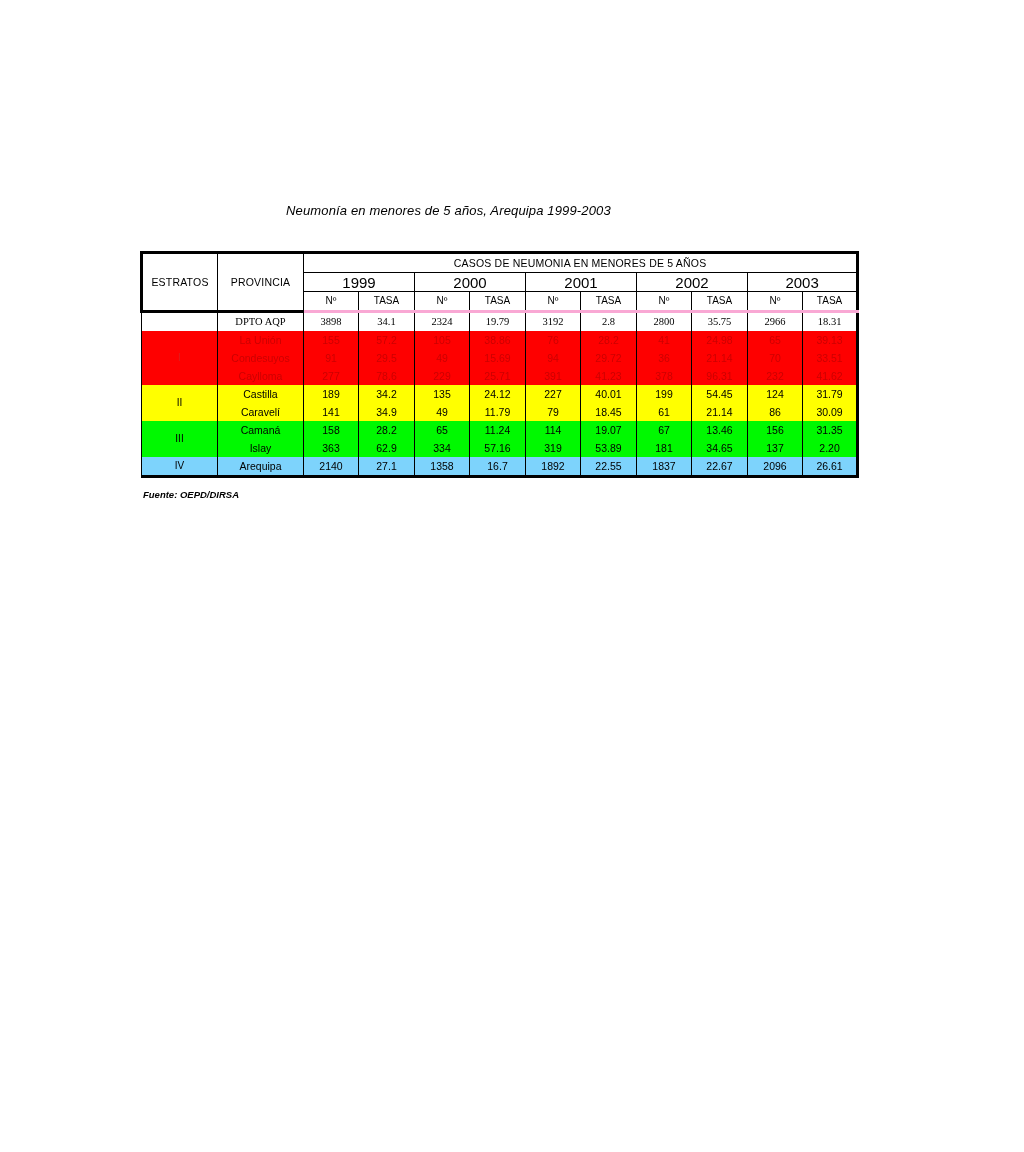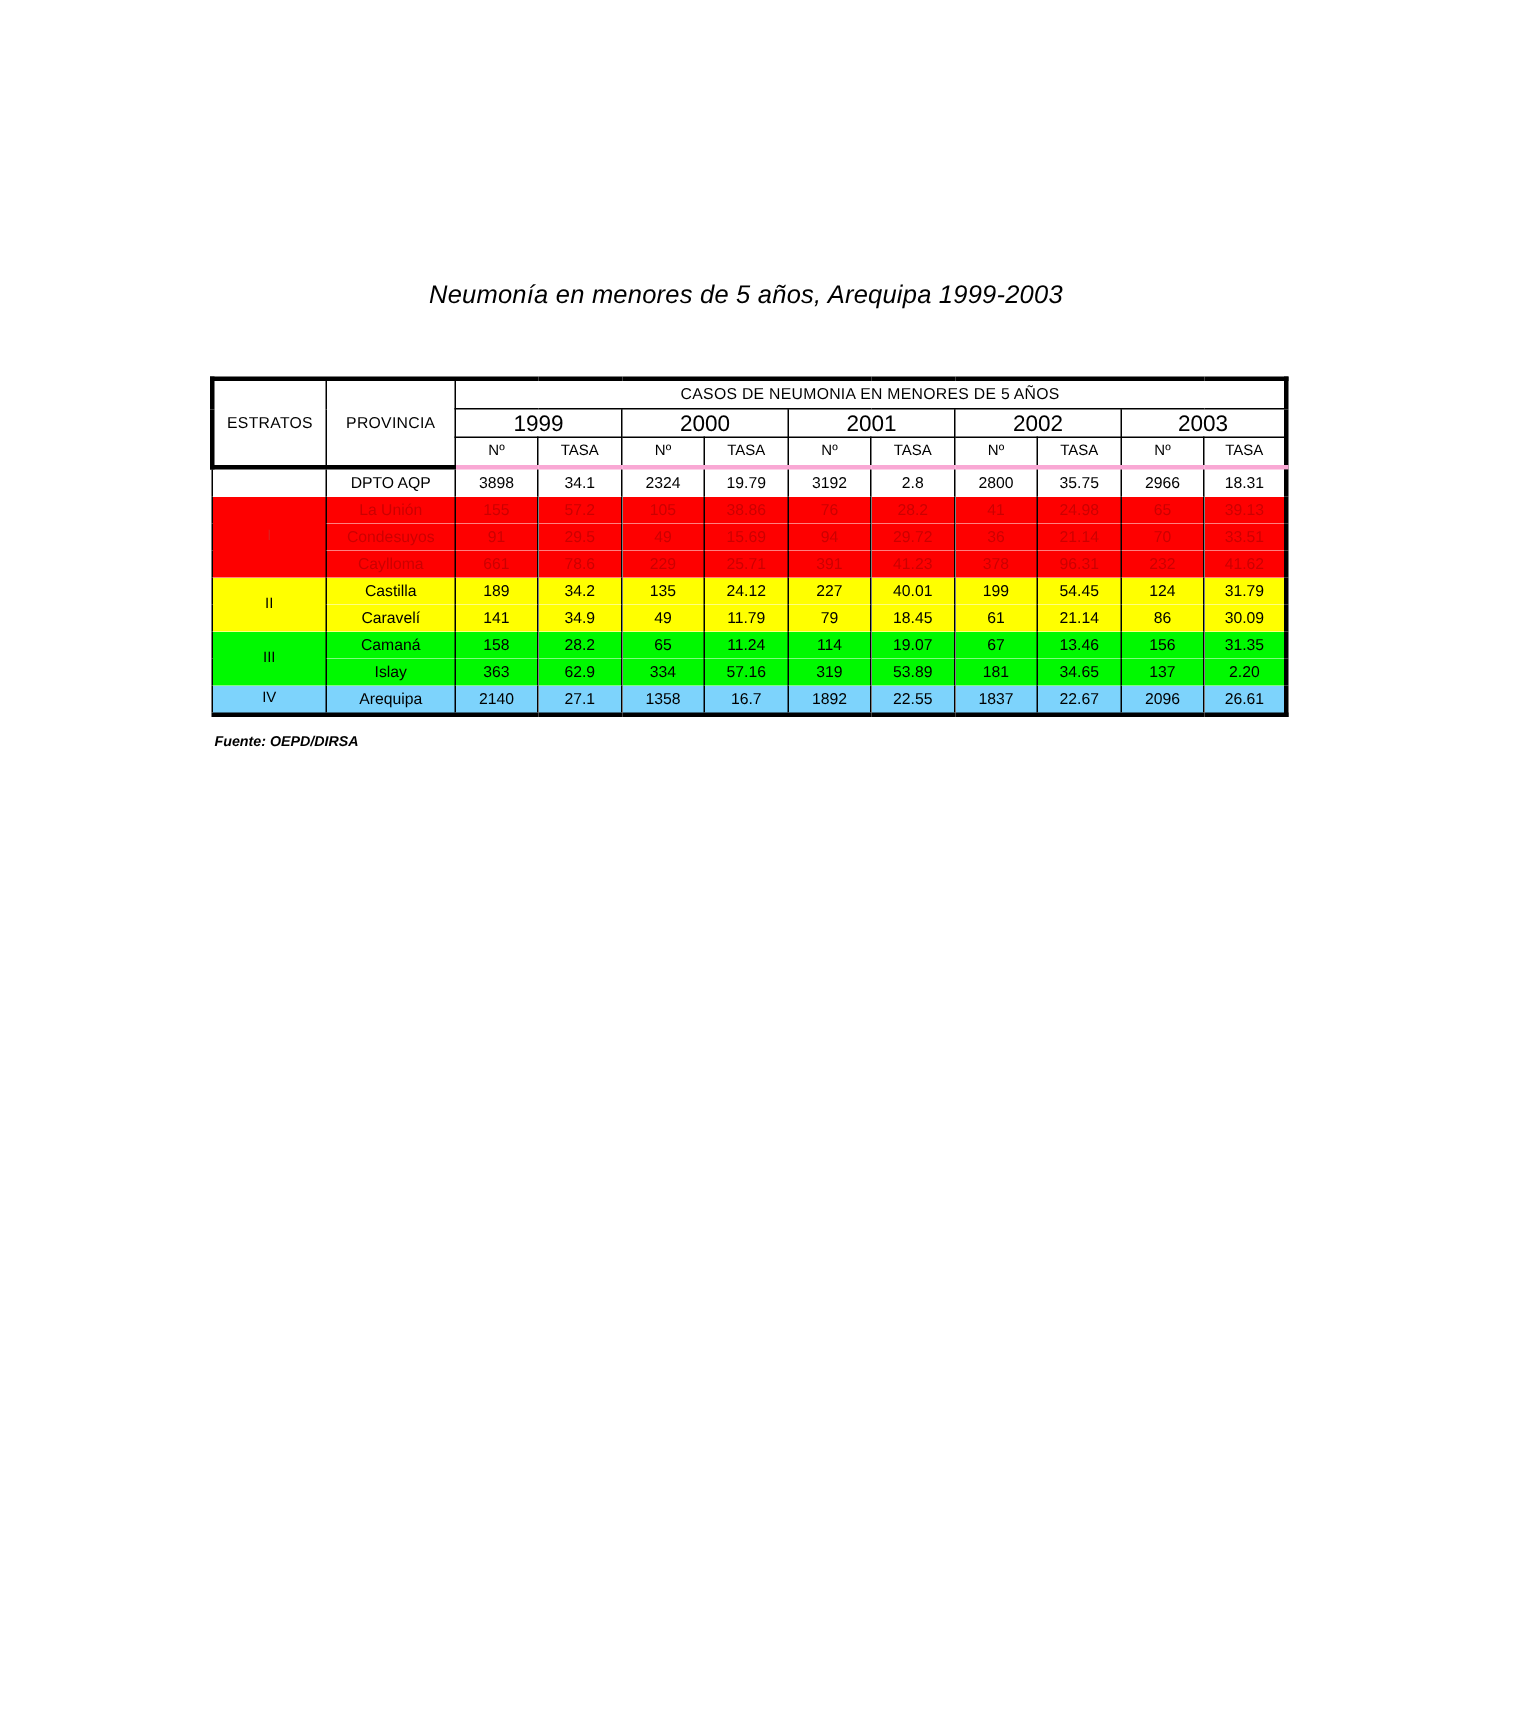--- a/index.html
+++ b/index.html
@@ -26,8 +26,8 @@
   .title {
     position: absolute;
     left: 286px;
-    top: 187px;
-    font-size: 17px;
+    top: 203px;
+    font-size: 13px;
     font-style: italic;
     font-weight: normal;
     letter-spacing: 0.15px;

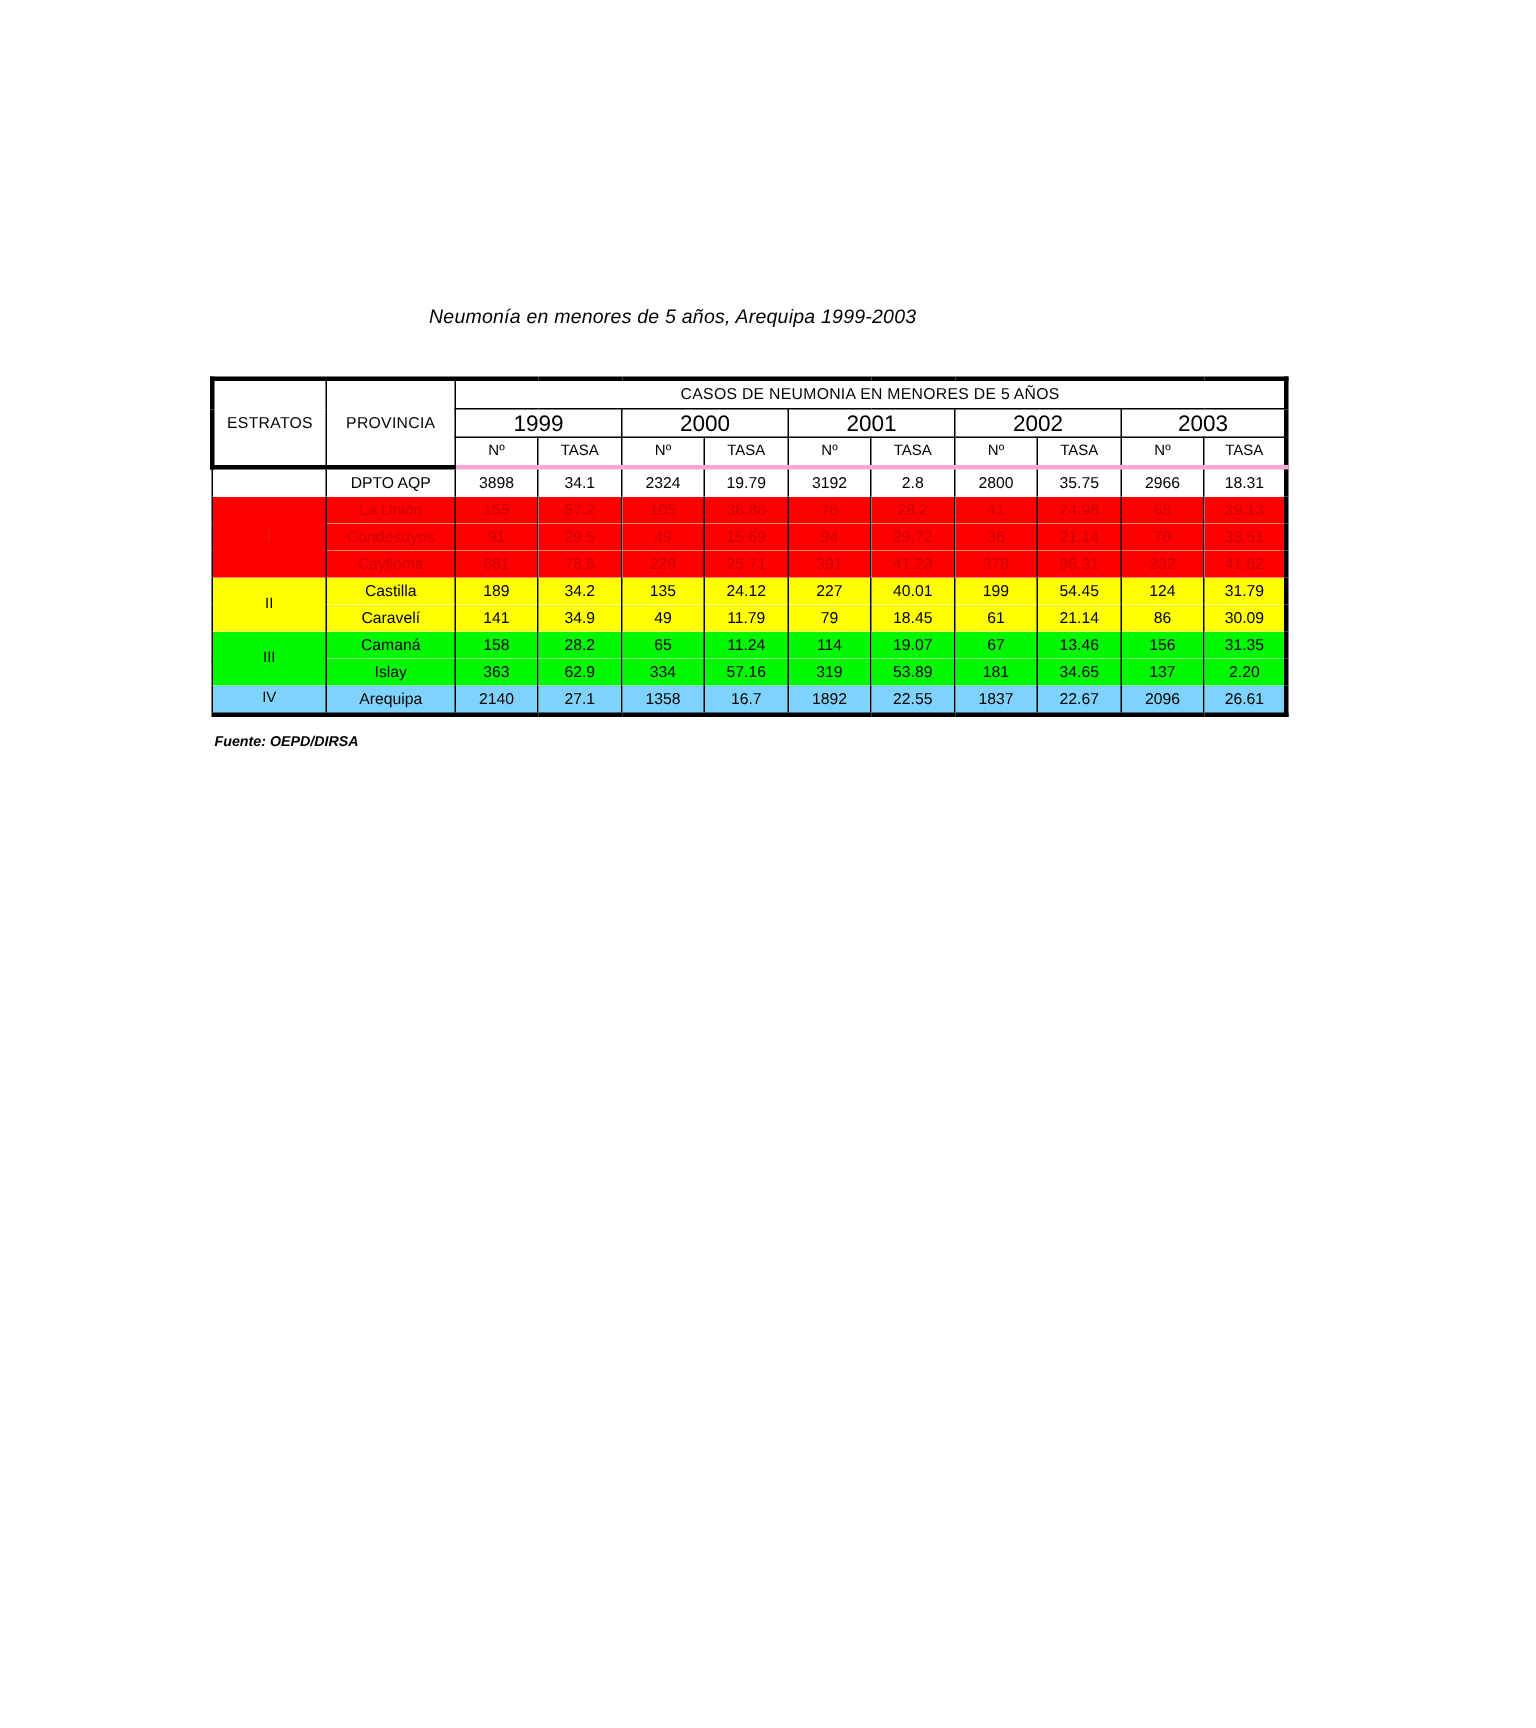--- a/index.html
+++ b/index.html
@@ -116,7 +116,7 @@
   .lastcol { border-right: 3px solid #000 !important; }
 
   
-  .band-white  { background: #ffffff; color: #000000; }
+  .band-white  { background: #ffffff; color: #000000; font-family: Liberation Serif, serif; }
   .band-red    { background: #fe0000; color: #cc0000; }
   .band-yellow { background: #ffff00; color: #000000; }
   .band-green  { background: #00f900; color: #000000; }

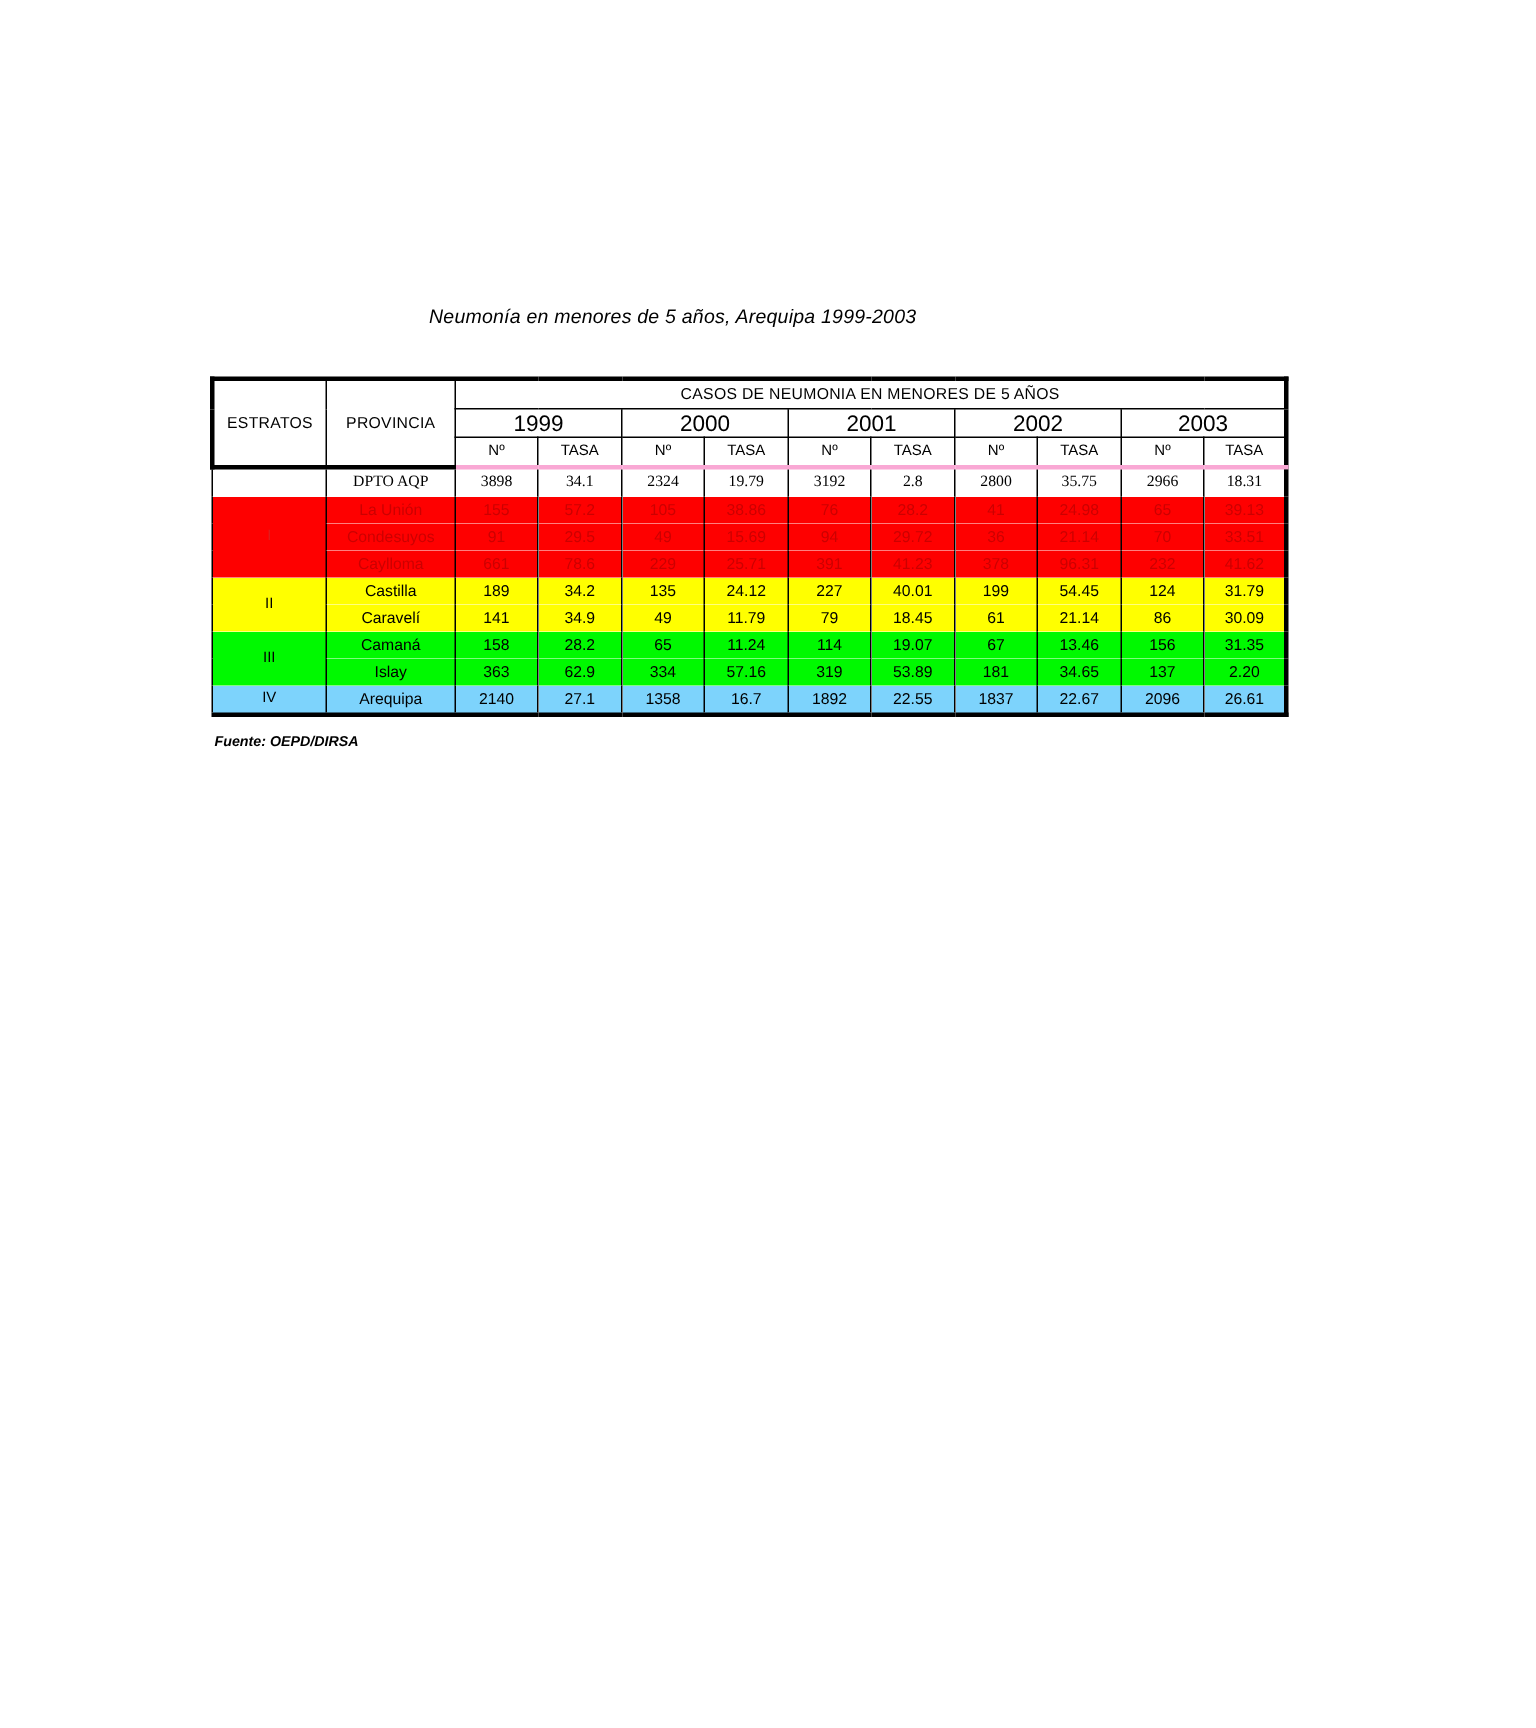--- a/index.html
+++ b/index.html
@@ -232,7 +232,7 @@
 
         <tr class="band-red">
           <td class="prov">Caylloma</td>
-          <td class="num">661</td>
+          <td class="num">277</td>
           <td class="num">78.6</td>
           <td class="num">229</td>
           <td class="num">25.71</td>

